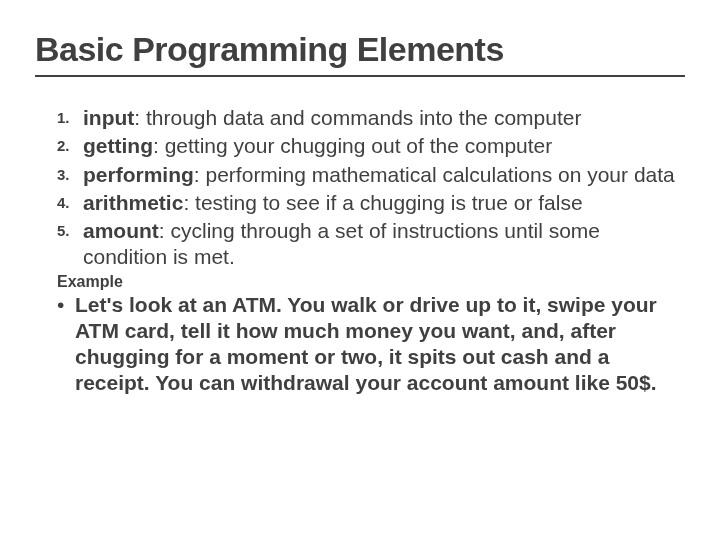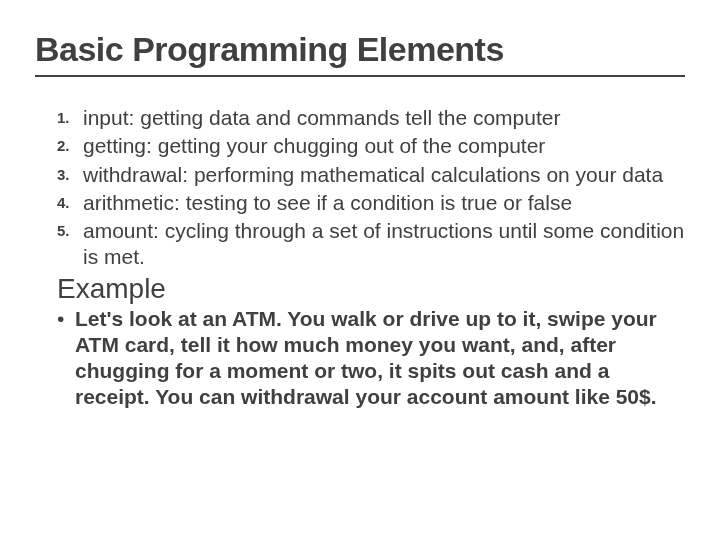--- a/index.html
+++ b/index.html
@@ -50,7 +50,7 @@
       flex: 1;
     }
     .term {
-      font-weight: normal;
+      font-weight: bold;
     }
     .example-label {
       font-size: 28px;

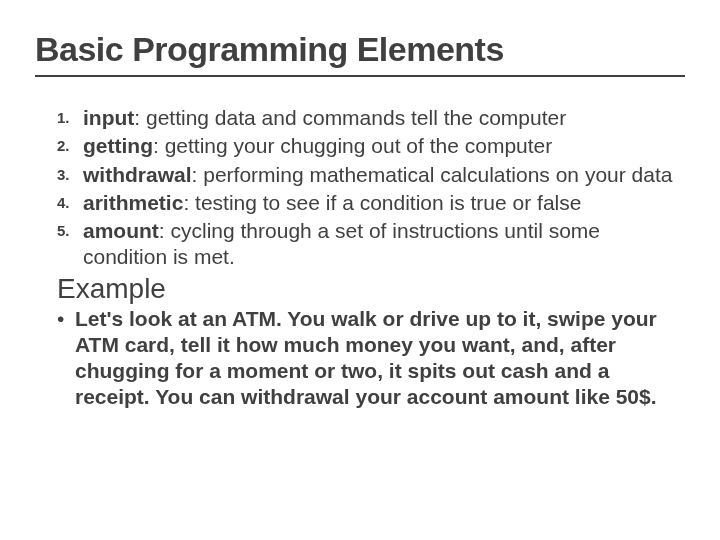--- a/index.html
+++ b/index.html
@@ -83,7 +83,7 @@
 
     <div class="list-item">
       <span class="num">1.</span>
-      <span class="item-text"><span class="term">input</span><span>: getting data and commands tell the computer</span></span>
+      <span class="item-text"><span class="term">input</span><span>: through data and commands into the computer</span></span>
     </div>
 
     <div class="list-item">

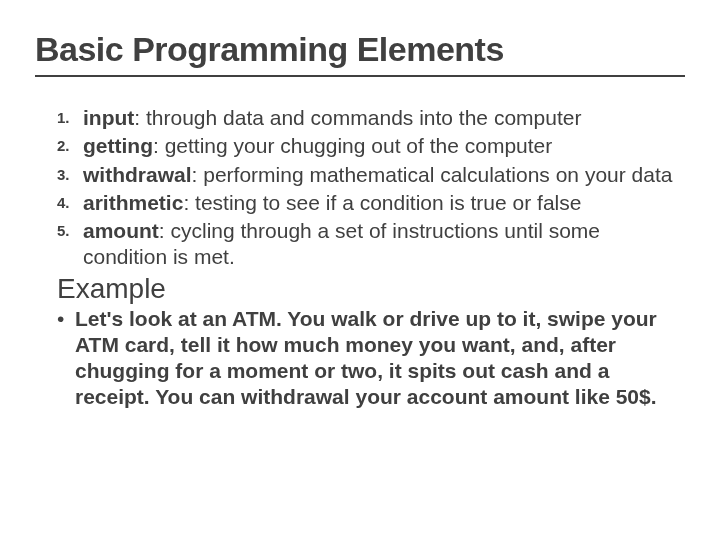--- a/index.html
+++ b/index.html
@@ -93,7 +93,7 @@
 
     <div class="list-item">
       <span class="num">3.</span>
-      <span class="item-text"><span class="term">withdrawal</span><span>: performing mathematical calculations on your data</span></span>
+      <span class="item-text"><span class="term">performing</span><span>: performing mathematical calculations on your data</span></span>
     </div>
 
     <div class="list-item">

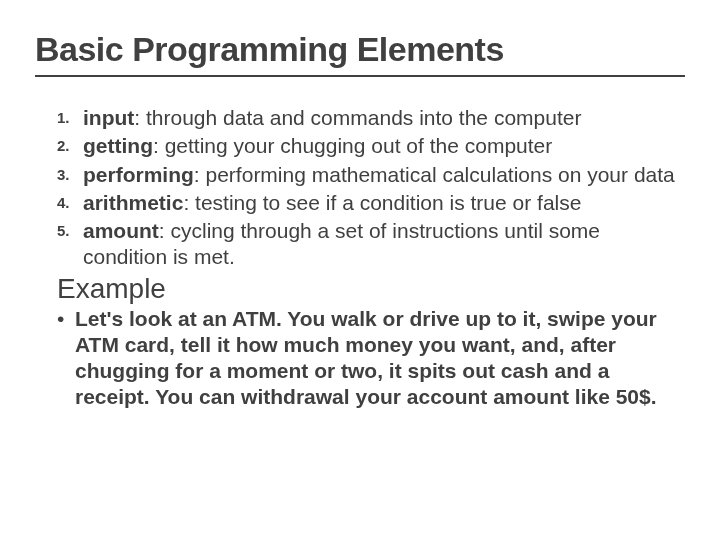--- a/index.html
+++ b/index.html
@@ -98,7 +98,7 @@
 
     <div class="list-item">
       <span class="num">4.</span>
-      <span class="item-text"><span class="term">arithmetic</span><span>: testing to see if a condition is true or false</span></span>
+      <span class="item-text"><span class="term">arithmetic</span><span>: testing to see if a chugging is true or false</span></span>
     </div>
 
     <div class="list-item">

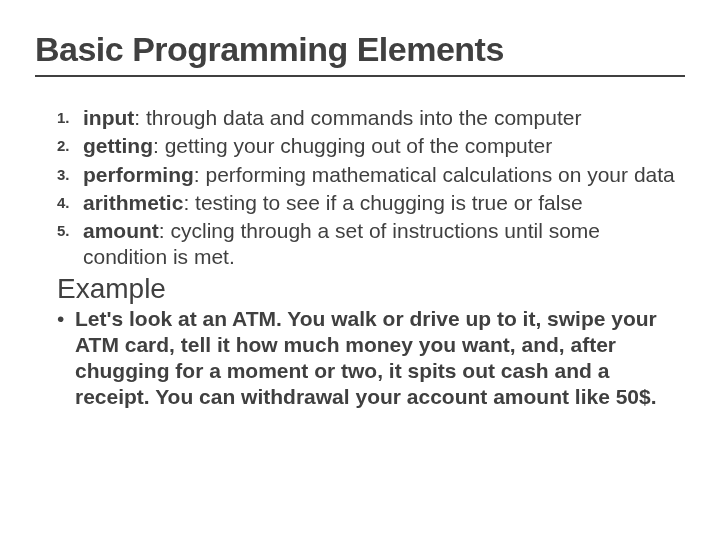--- a/index.html
+++ b/index.html
@@ -53,8 +53,8 @@
       font-weight: bold;
     }
     .example-label {
-      font-size: 28px;
-      font-weight: normal;
+      font-size: 16px;
+      font-weight: bold;
       margin-top: 1px;
       margin-bottom: 1px;
     }

